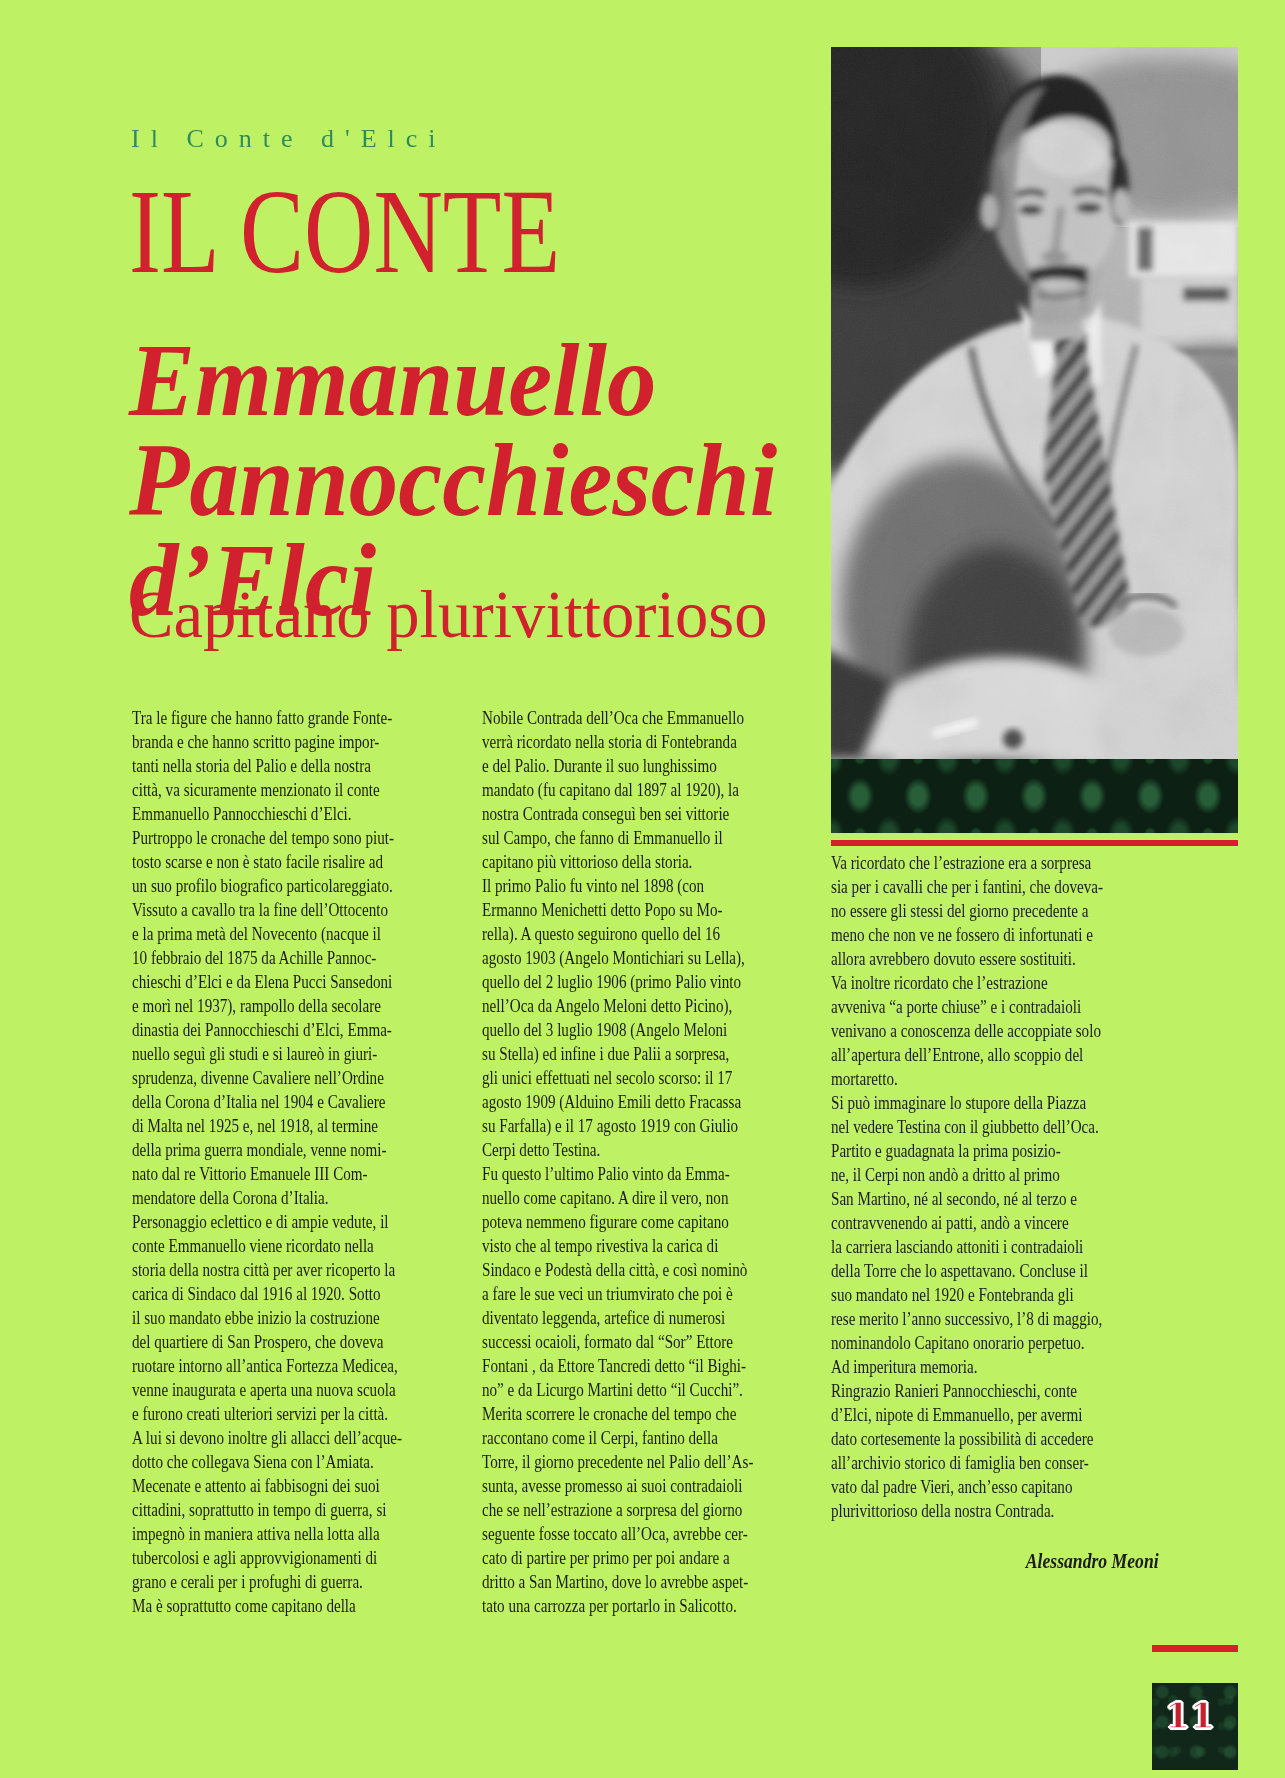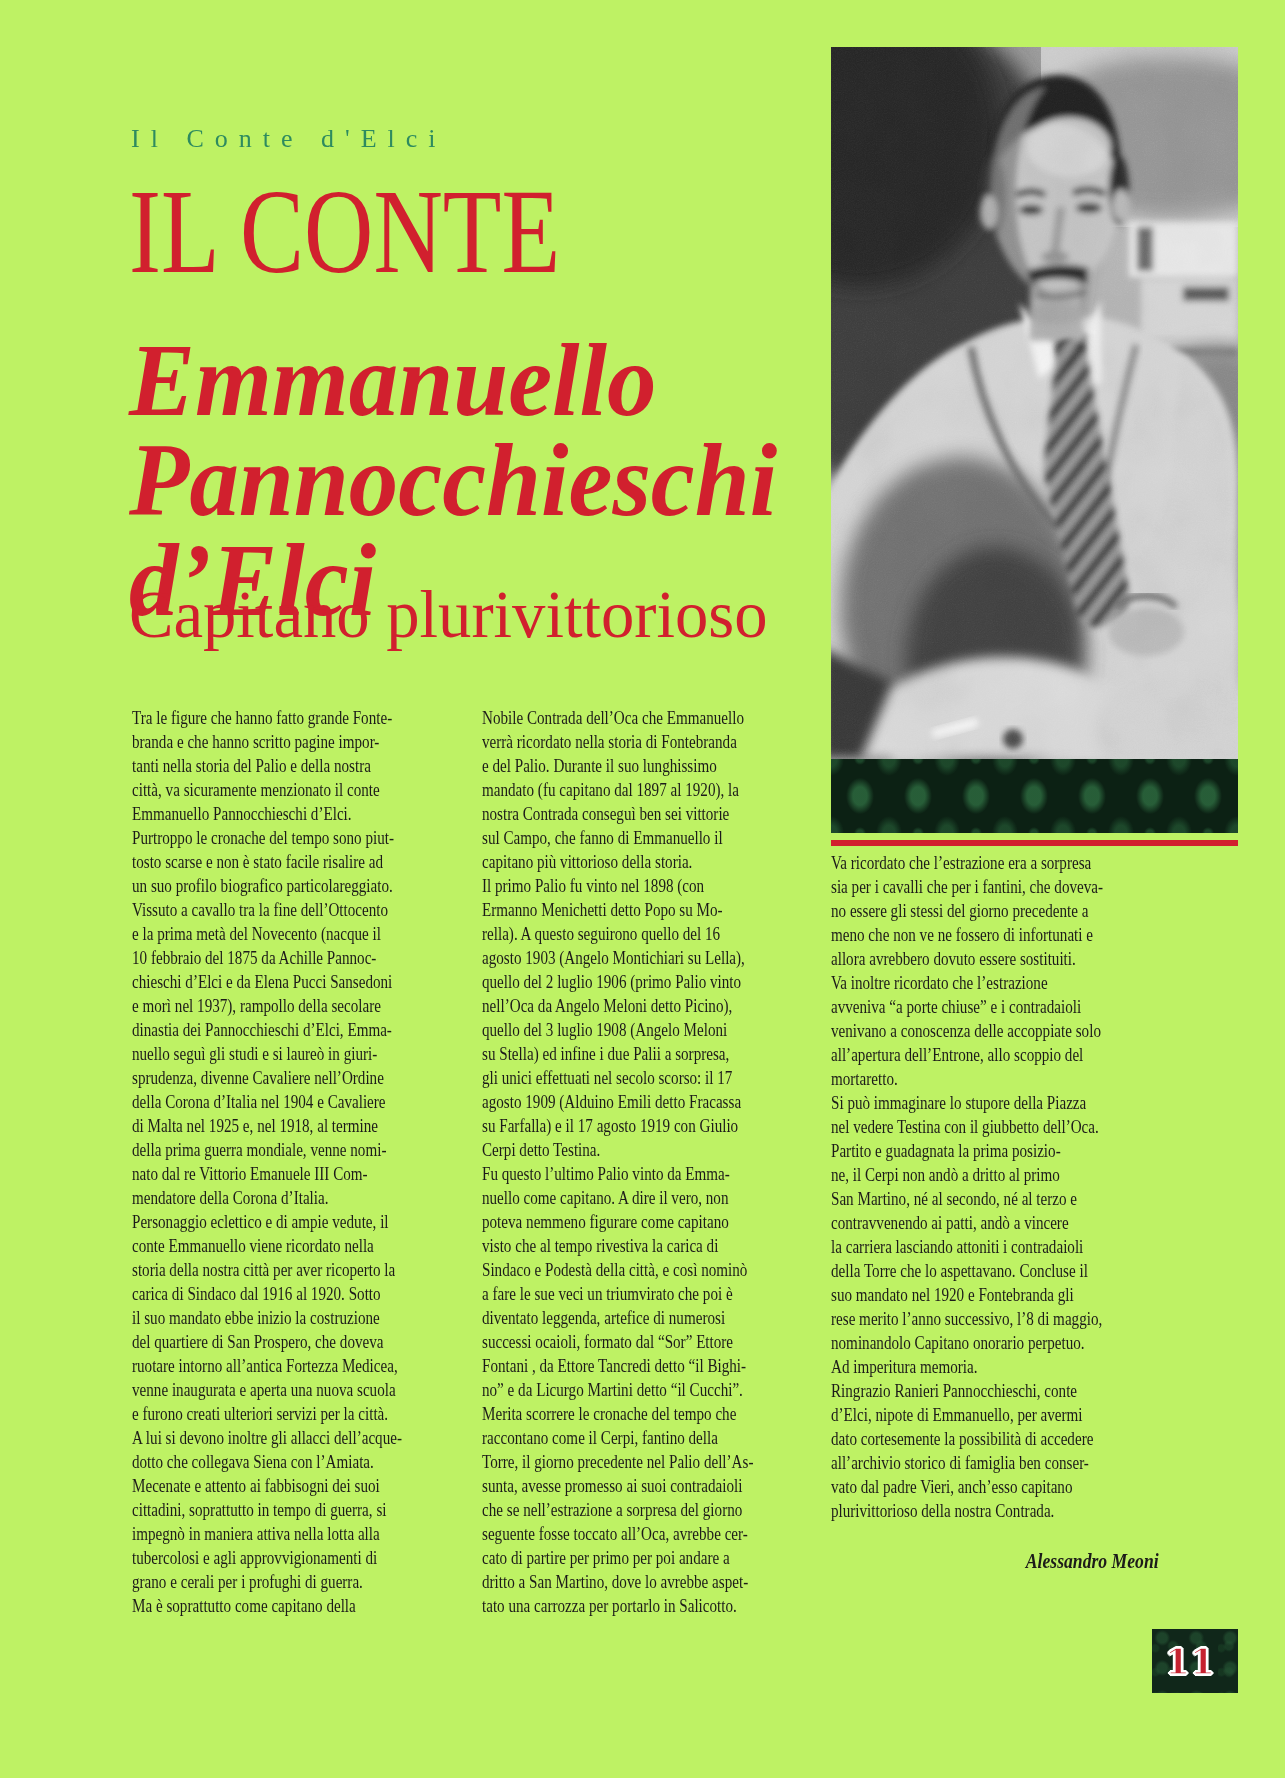--- a/index.html
+++ b/index.html
@@ -91,7 +91,7 @@
     background:#d1202e;
   }
   .folio-box{
-    position:absolute;left:1152px;top:1629px;width:86px;height:64px;
+    position:absolute;left:1152px;top:1683px;width:86px;height:87px;
     background-color:#10271a;
     background-image:
       radial-gradient(circle 8px at 30% 30%, rgba(40,90,55,.55) 0 60%, transparent 100%),

